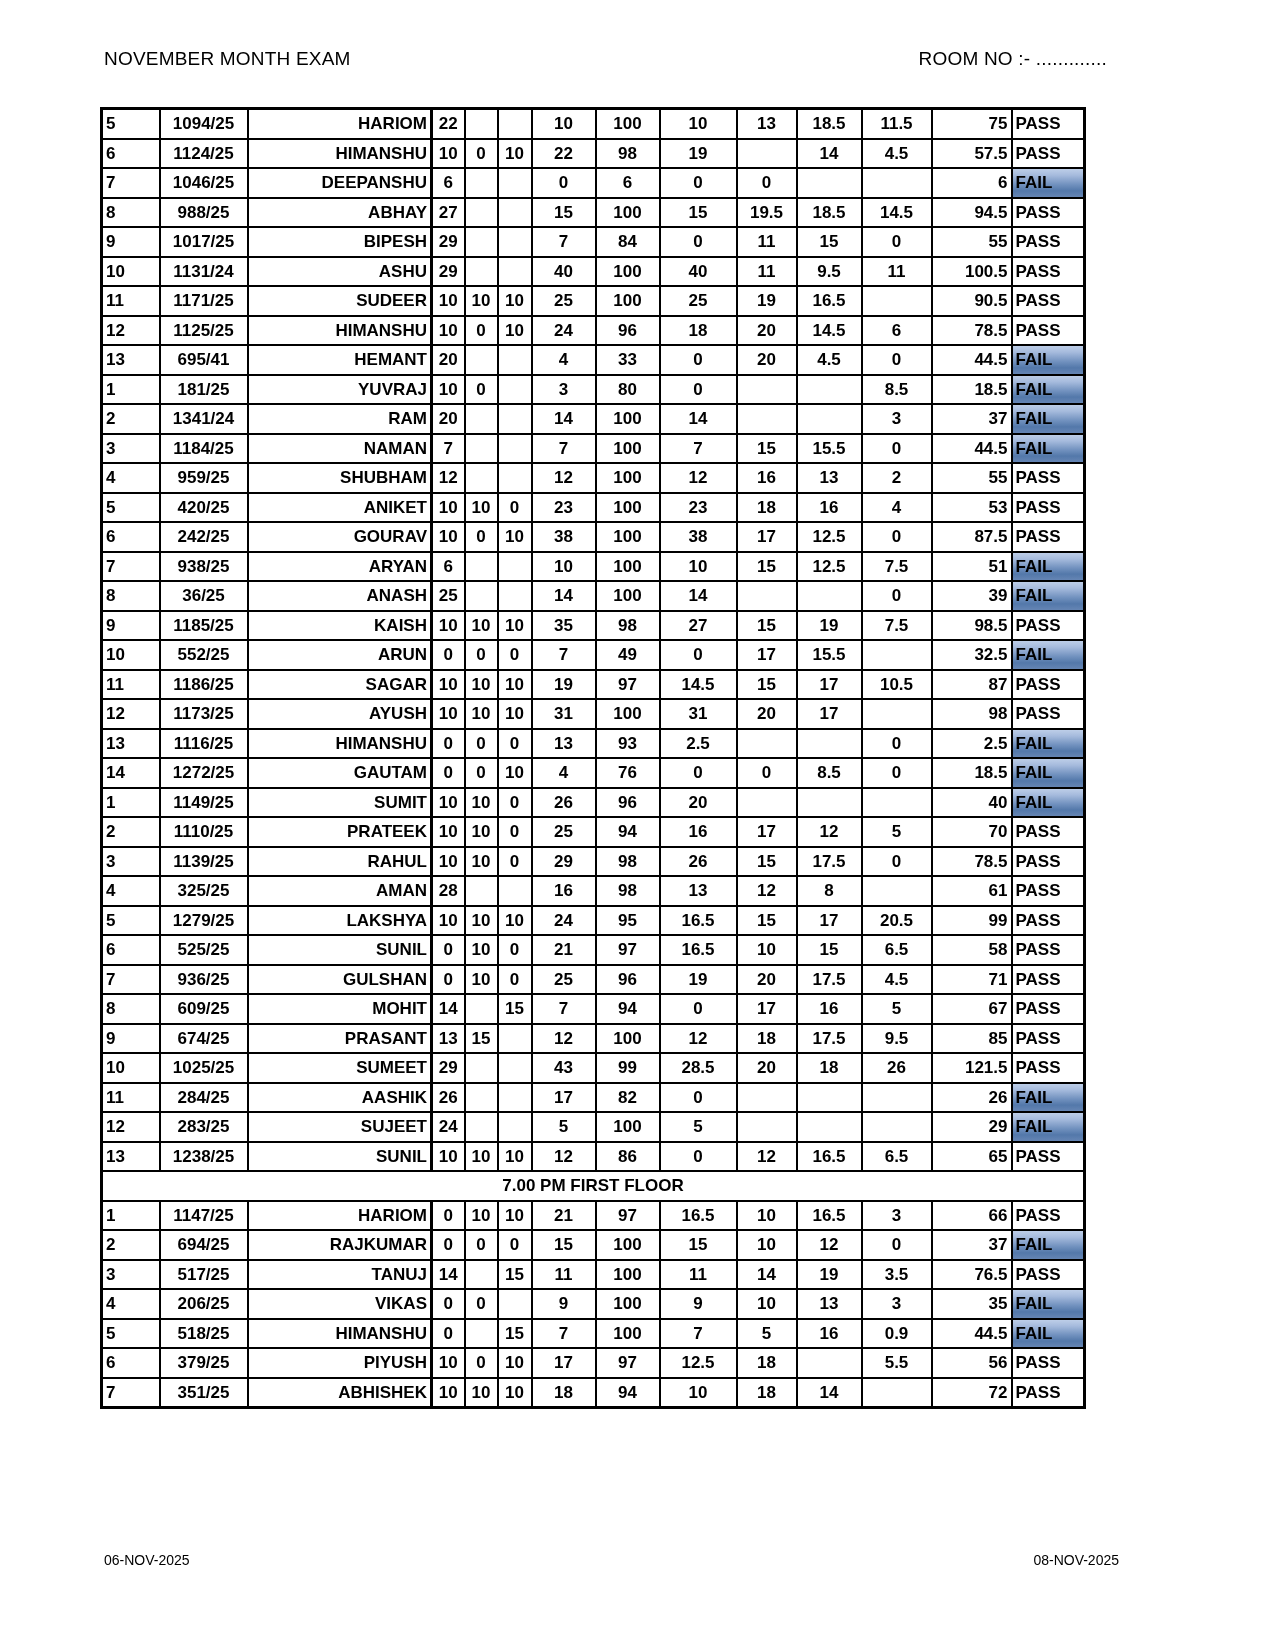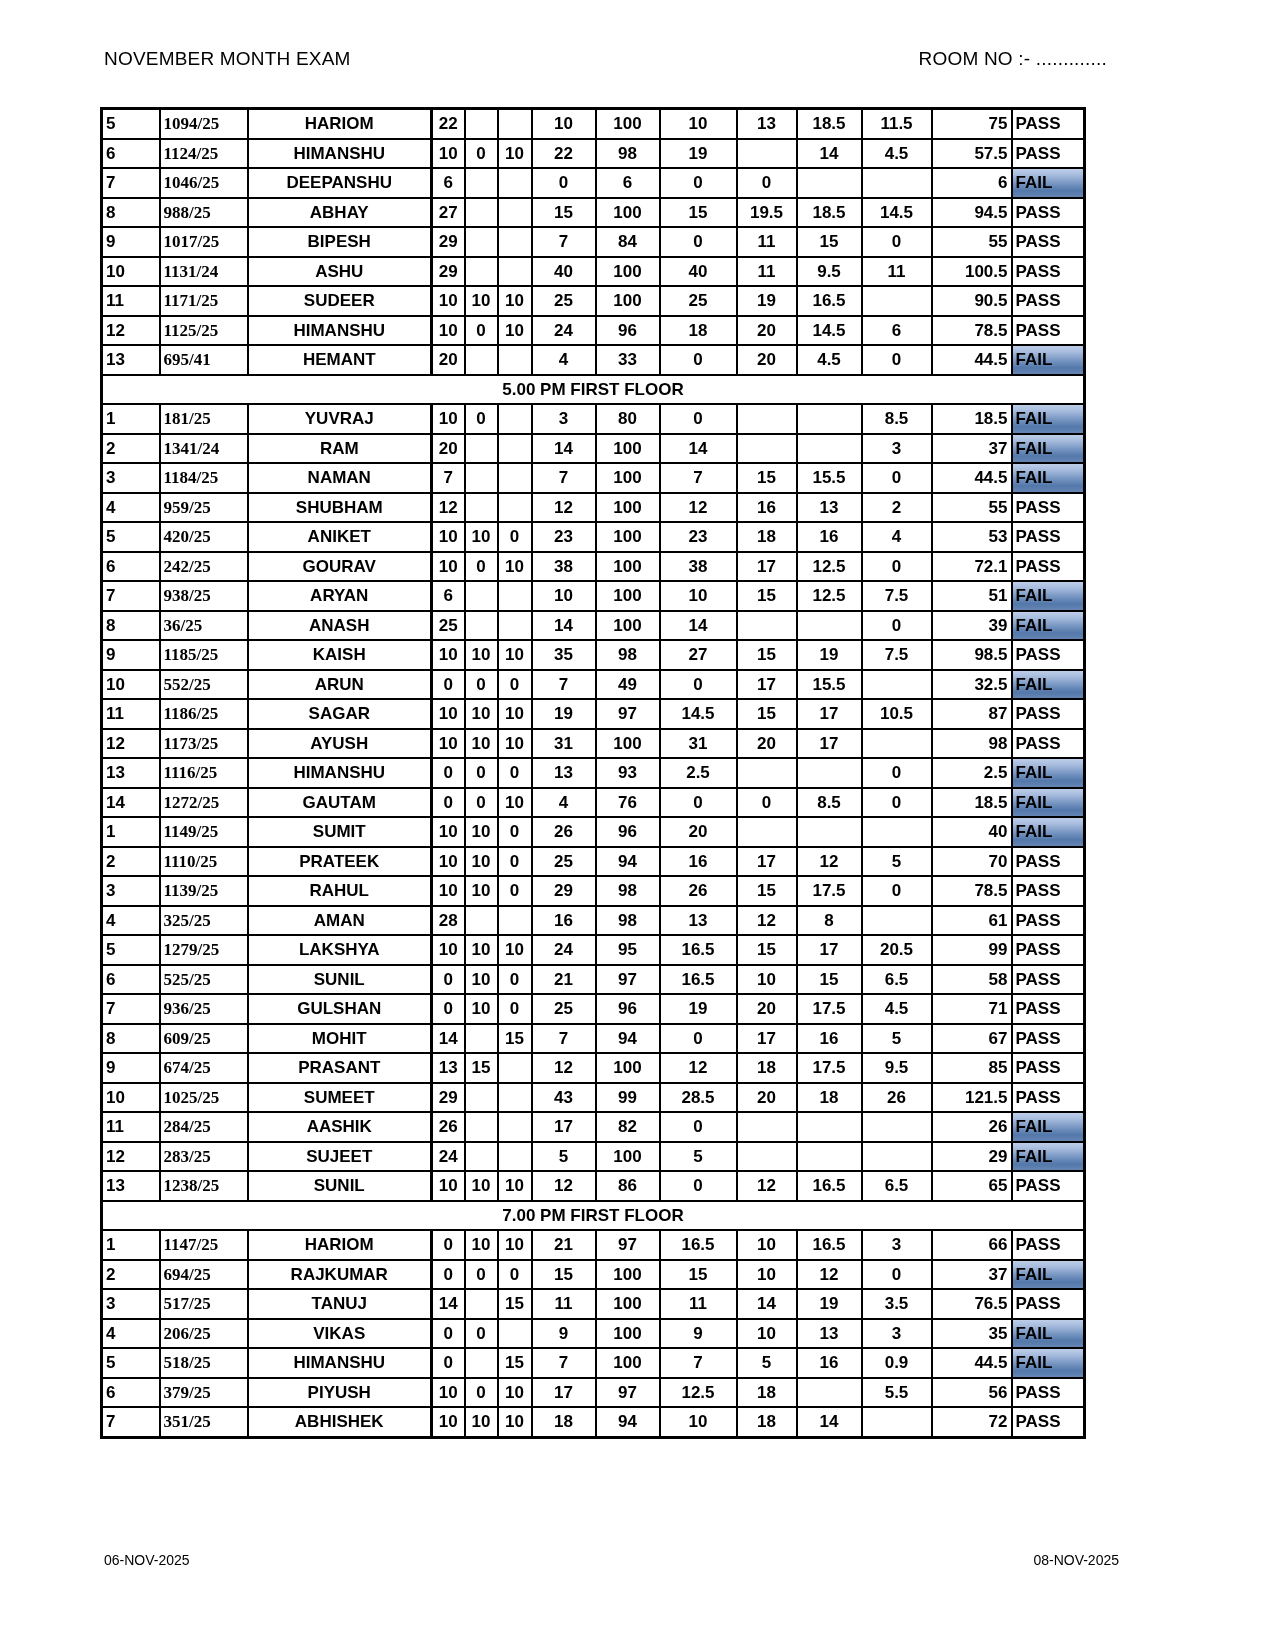--- a/index.html
+++ b/index.html
@@ -26,7 +26,7 @@
     overflow:hidden;white-space:nowrap;
   }
   td.c-sr{text-align:left;}
-  td.c-roll{text-align:left;font-family:Liberation Serif, serif;}
+  td.c-roll{text-align:center;}
   td.c-name{text-align:center;border-right:3px solid #000 !important;}
   td.c-num{text-align:center;padding:0 1px;}
   td.c-total{text-align:right;padding-right:2px;}

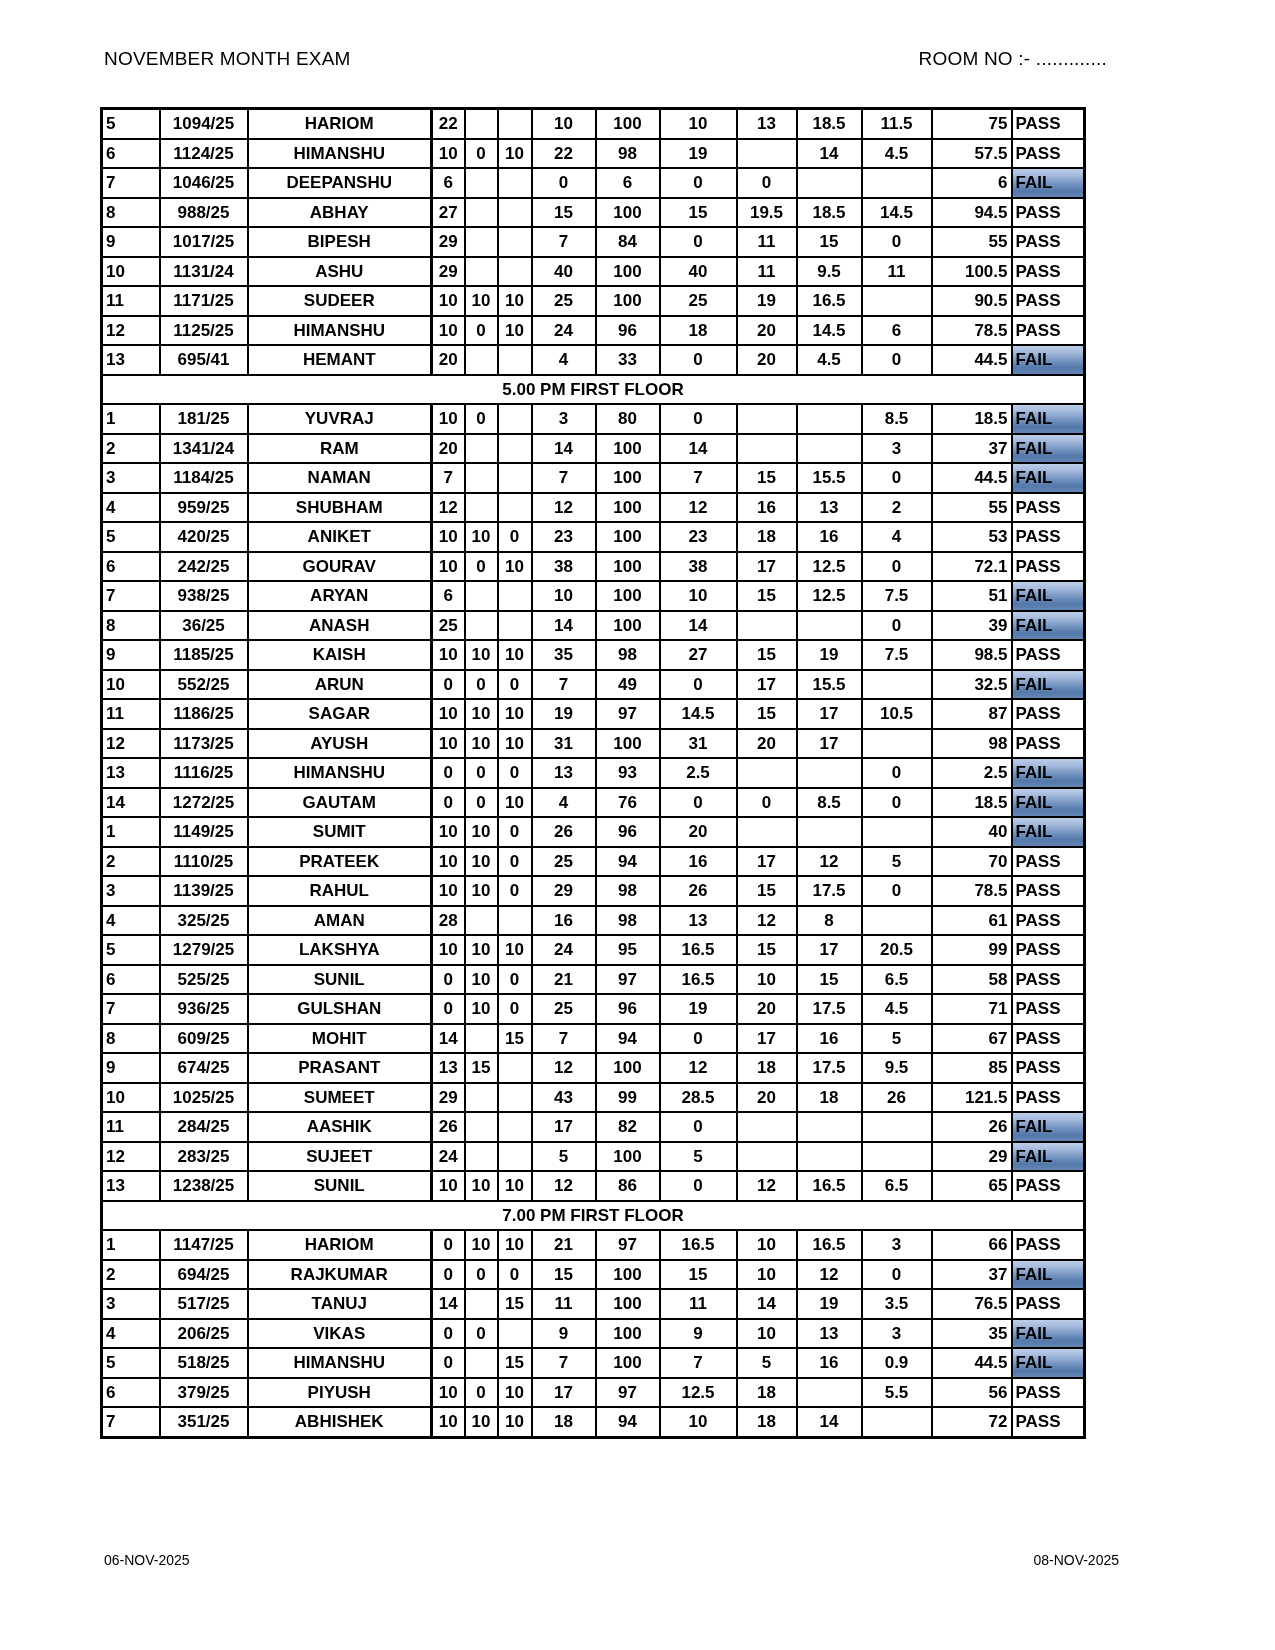--- a/index.html
+++ b/index.html
@@ -27,7 +27,7 @@
   }
   td.c-sr{text-align:left;}
   td.c-roll{text-align:center;}
-  td.c-name{text-align:center;border-right:3px solid #000 !important;}
+  td.c-name{text-align:right;border-right:3px solid #000 !important;}
   td.c-num{text-align:center;padding:0 1px;}
   td.c-total{text-align:right;padding-right:2px;}
   td.c-result{text-align:left;padding-left:2px;margin-left:37px;}

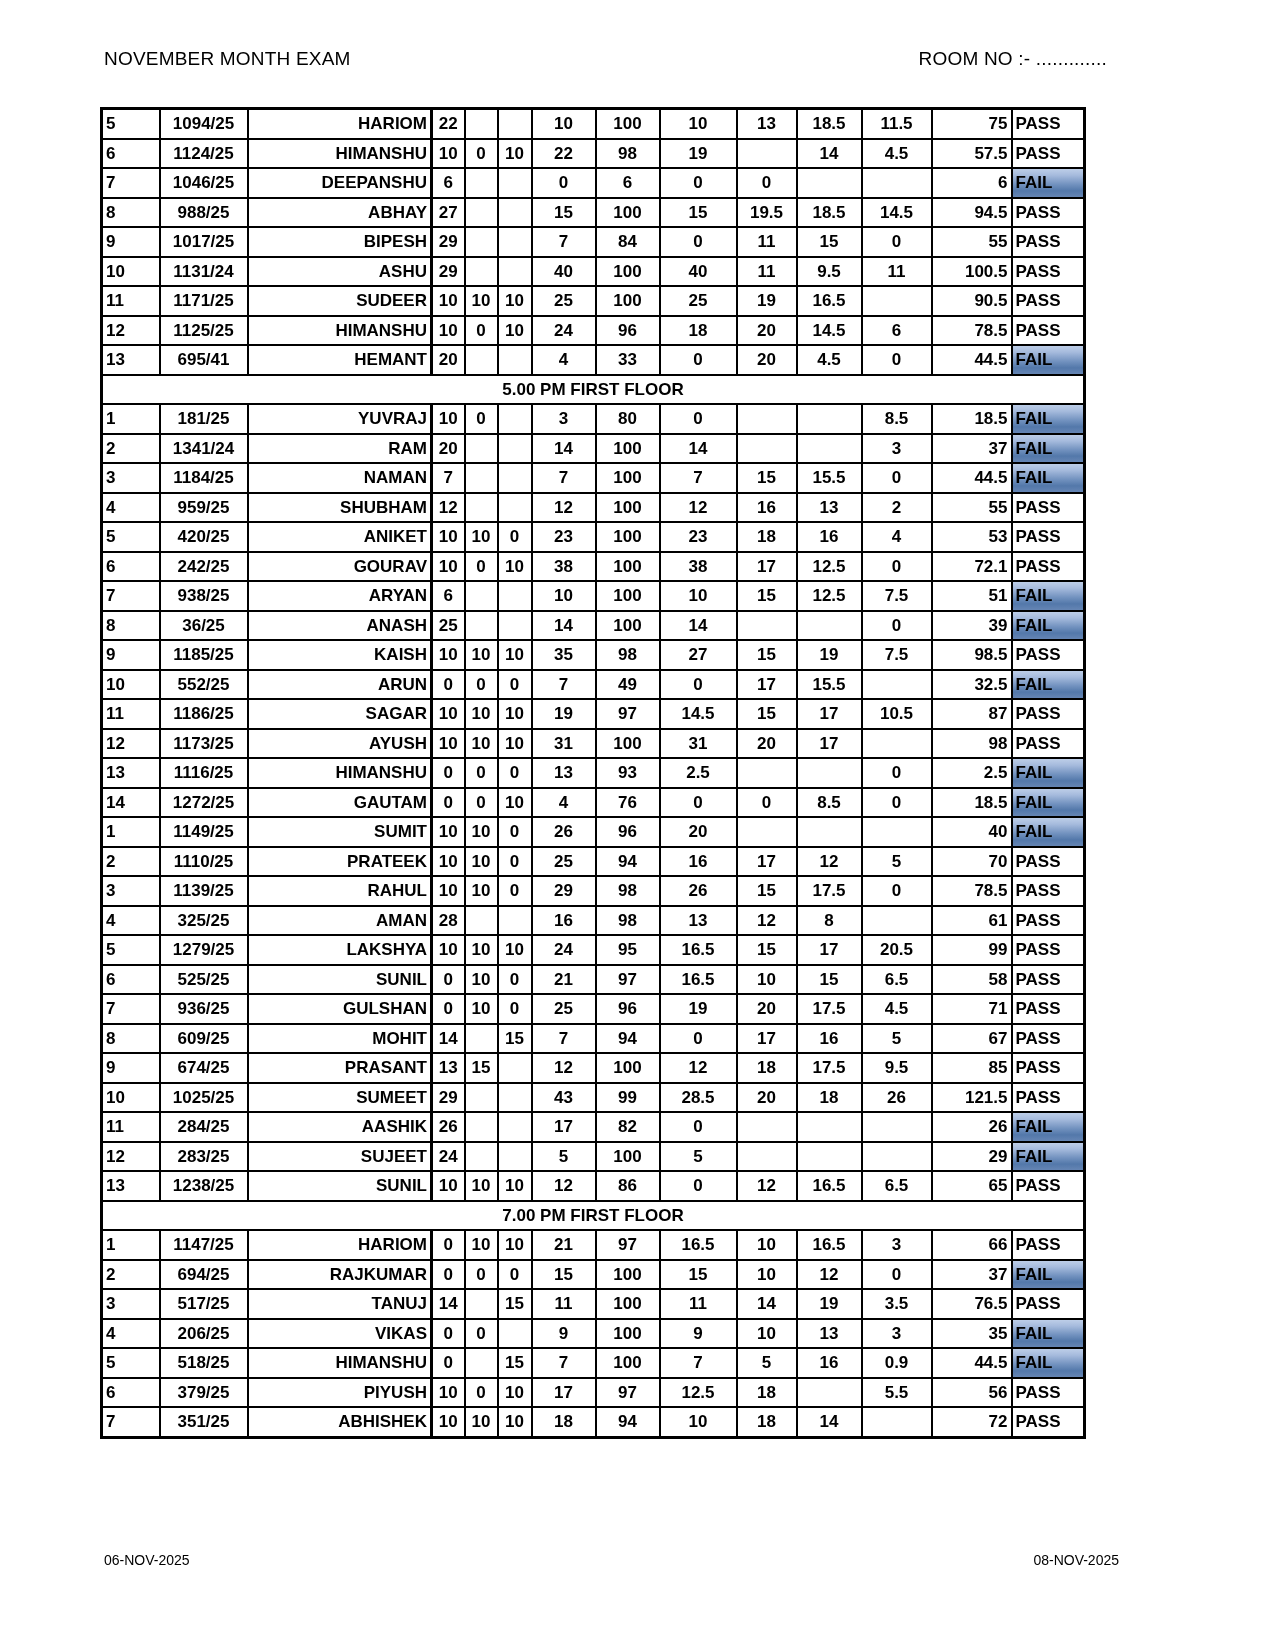--- a/index.html
+++ b/index.html
@@ -209,9 +209,6 @@
         <td class="c-result fail">FAIL</td>
       </tr>
       <tr>
-        <td class="section" colspan="14">5.00 PM FIRST  FLOOR</td>
-      </tr>
-      <tr>
         <td class="c-sr">1</td>
         <td class="c-roll">181/25</td>
         <td class="c-name">YUVRAJ</td>

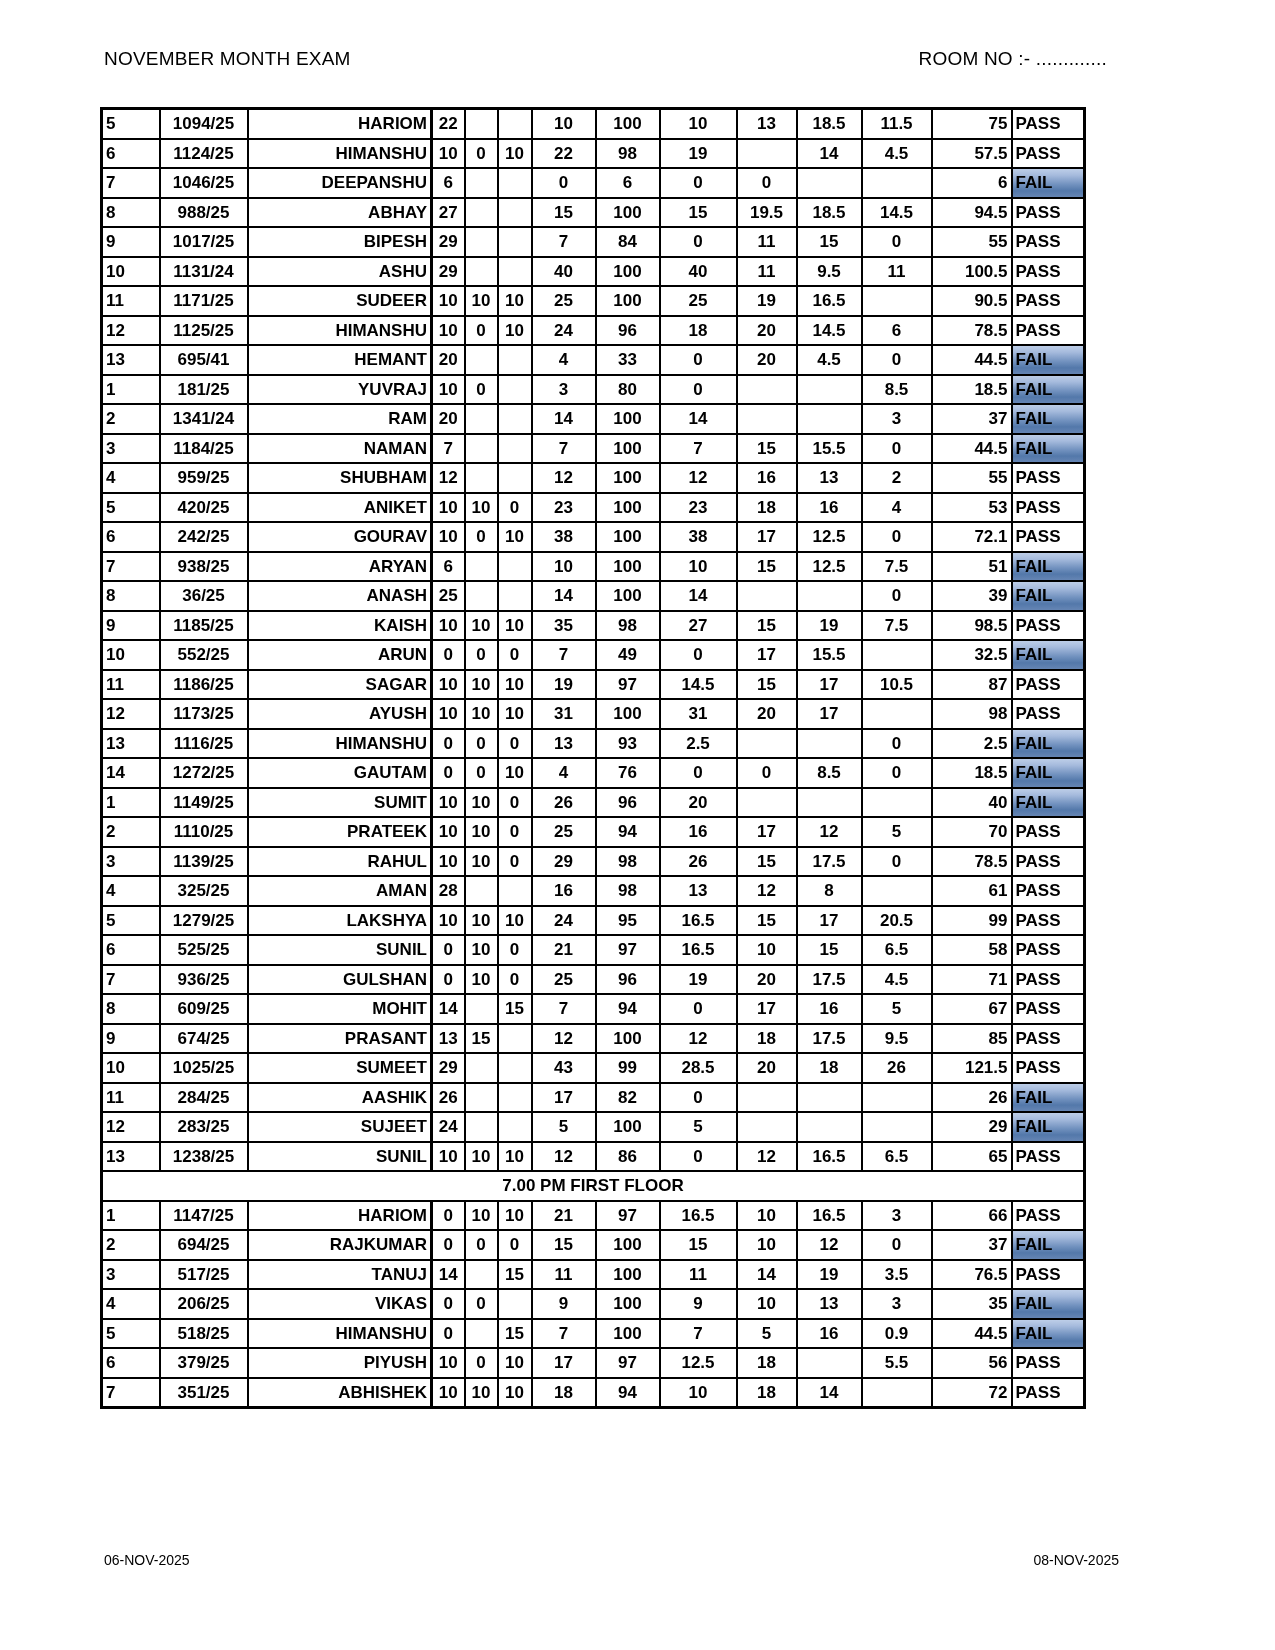--- a/index.html
+++ b/index.html
@@ -301,7 +301,7 @@
         <td class="c-num">17</td>
         <td class="c-num">12.5</td>
         <td class="c-num">0</td>
-        <td class="c-total">72.1</td>
+        <td class="c-total">87.5</td>
         <td class="c-result">PASS</td>
       </tr>
       <tr>

